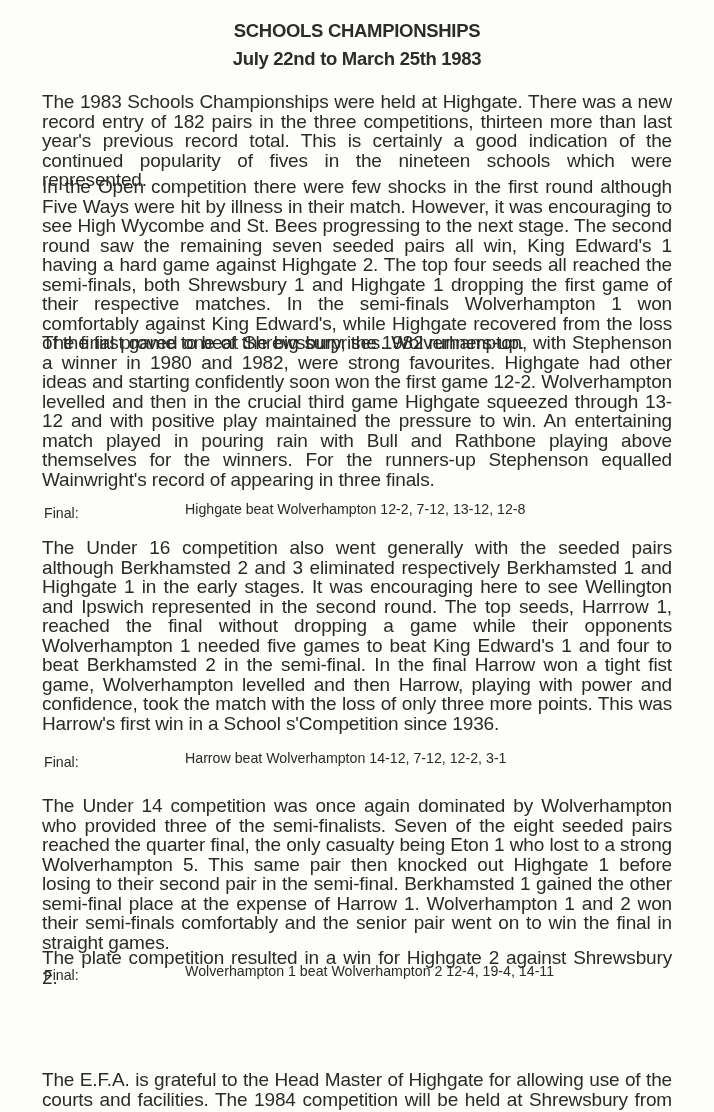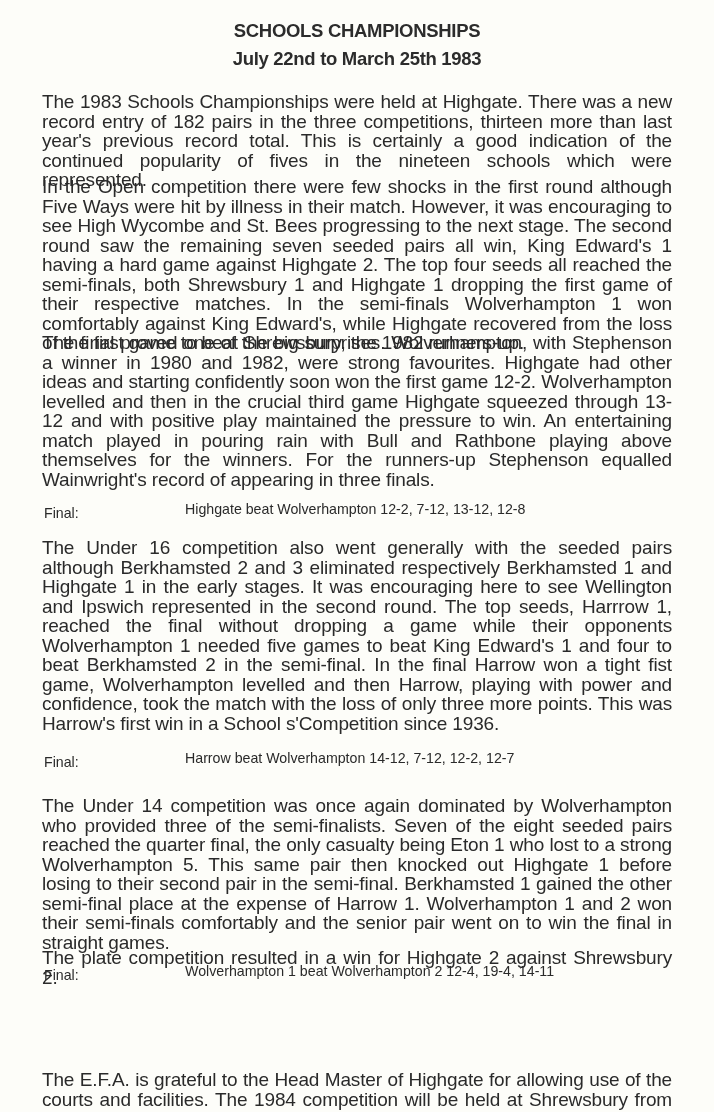--- a/index.html
+++ b/index.html
@@ -51,7 +51,7 @@
 
   <div class="final" style="top:733px;">
     <span class="lbl">Final:</span>
-    <span class="res">Harrow beat Wolverhampton 14-12, 7-12, 12-2, 12-7</span>
+    <span class="res">Harrow beat Wolverhampton 14-12, 7-12, 12-2, 3-1</span>
   </div>
 
   <p class="para" style="top:796px;">The Under 14 competition was once again dominated by Wolverhampton who provided three of the semi-finalists. Seven of the eight seeded pairs reached the quarter final, the only casualty being Eton 1 who lost to a strong Wolverhampton 5. This same pair then knocked out Highgate 1 before losing to their second pair in the semi-final. Berkhamsted 1 gained the other semi-final place at the expense of Harrow 1. Wolverhampton 1 and 2 won their semi-finals comfortably and the senior pair went on to win the final in straight games.</p>

